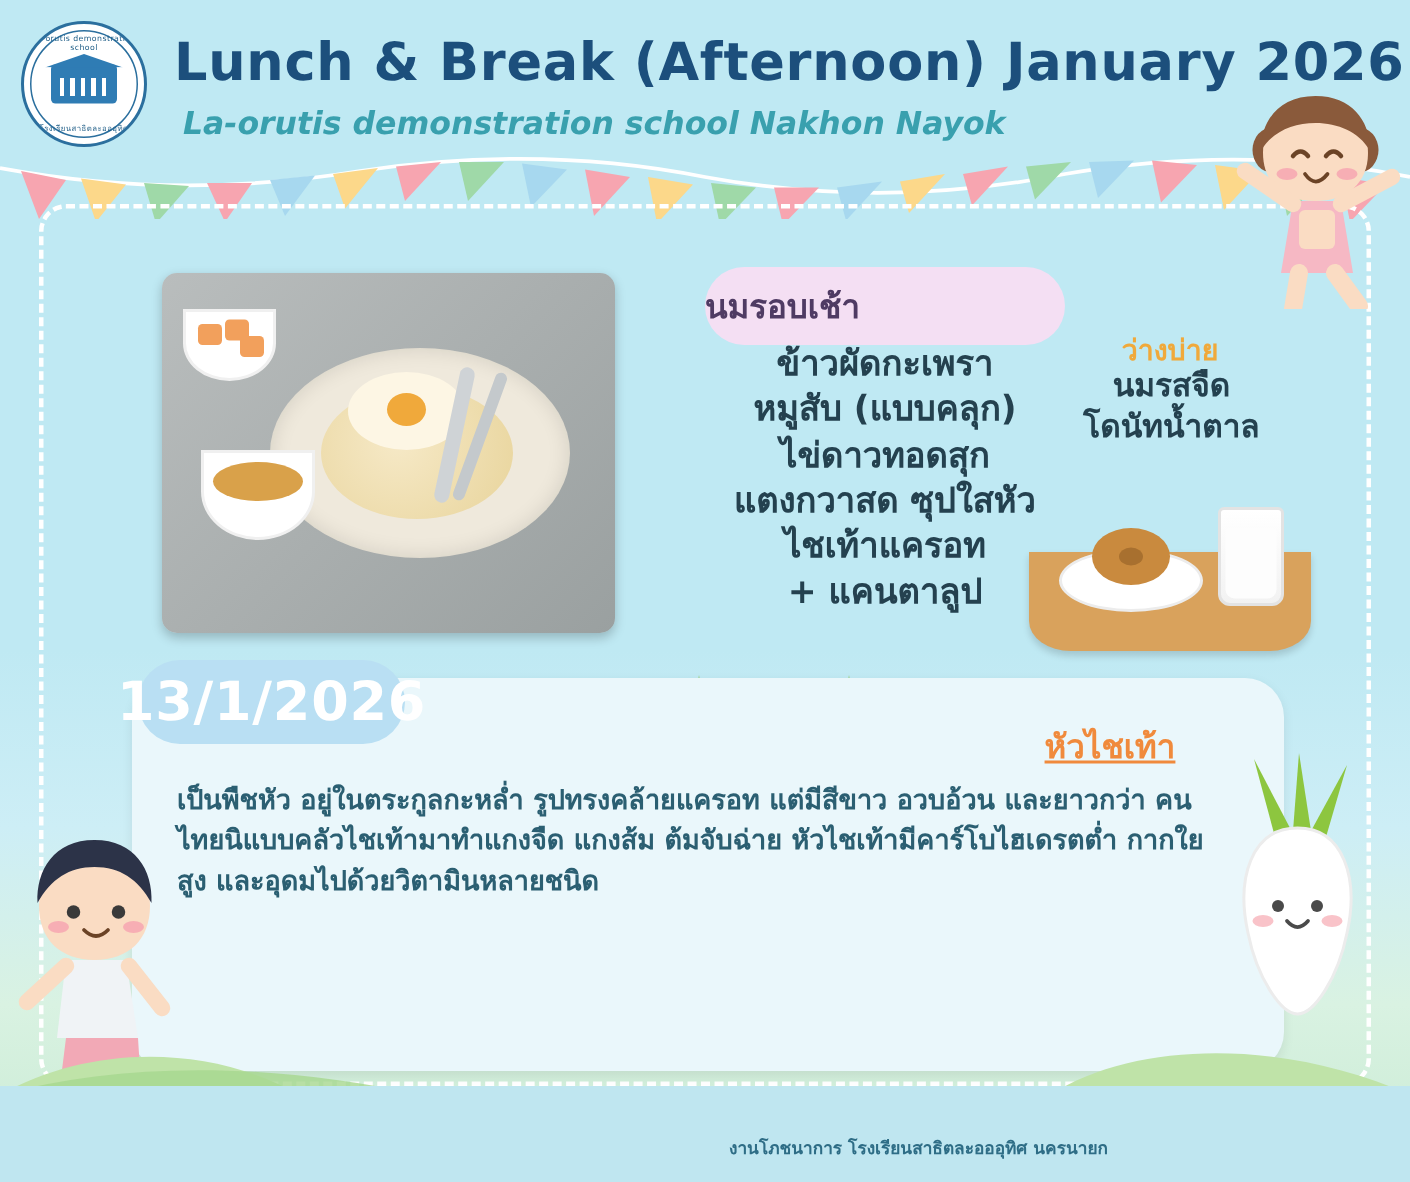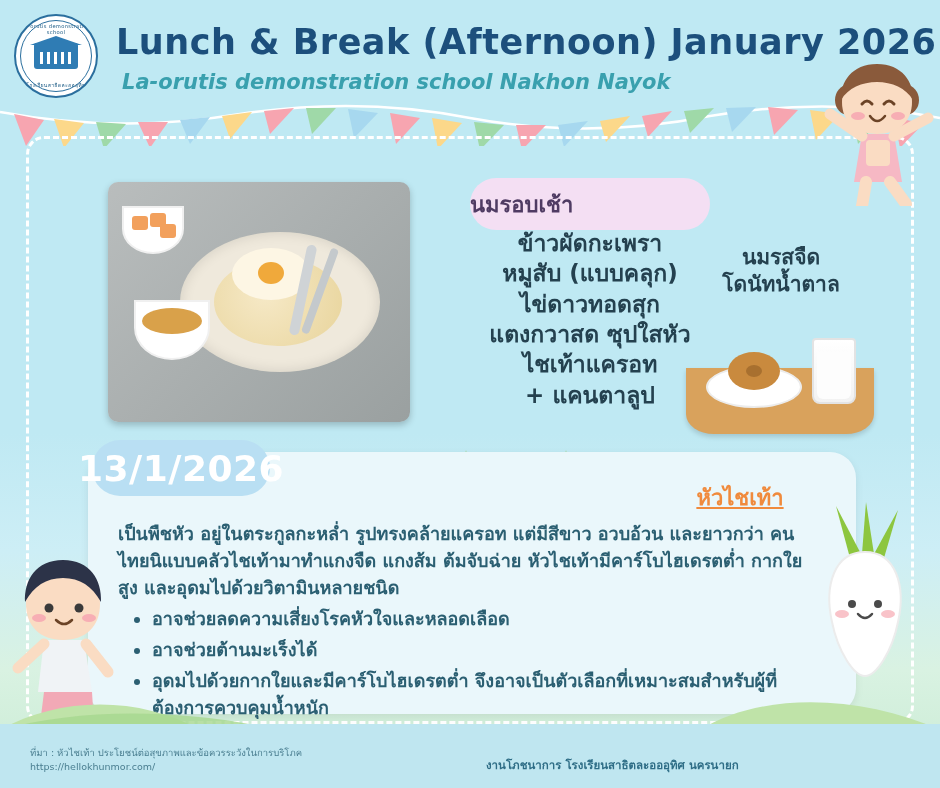--- a/index.html
+++ b/index.html
@@ -315,6 +315,7 @@
 ไชเท้าแครอท
 + แคนตาลูป</div>
 
+  <div class="snack-title">ว่างบ่าย</div>
   <div class="snack-items" style="white-space: pre-line;">นมรสจืด
 โดนัทน้ำตาล</div>
   <div class="snack-tray"></div>

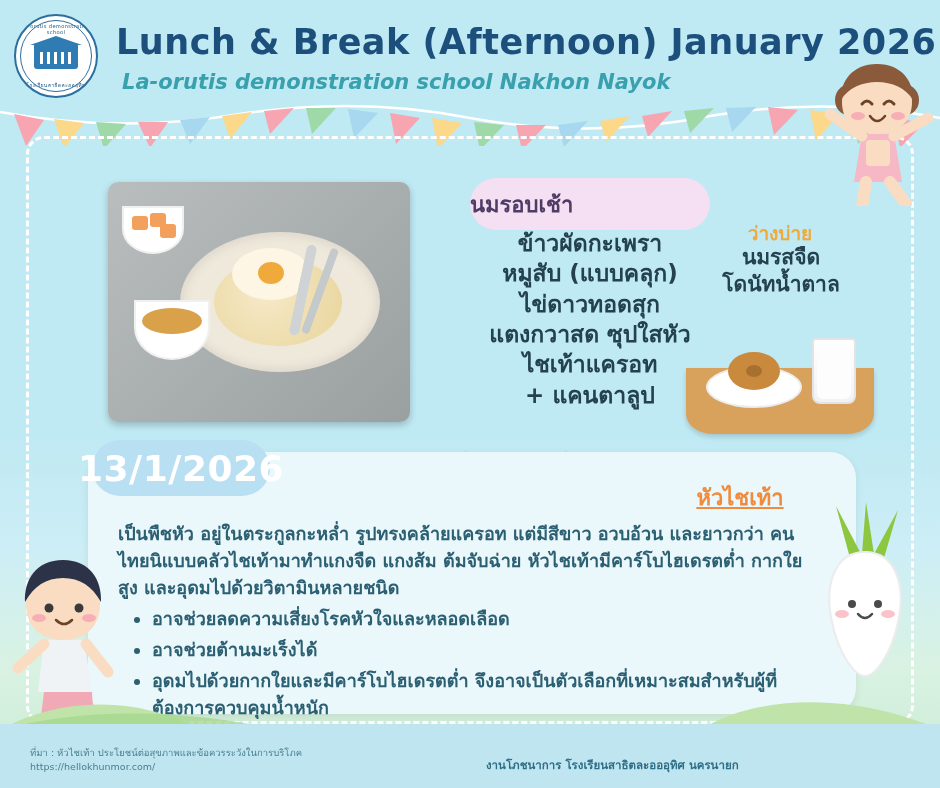--- a/index.html
+++ b/index.html
@@ -356,11 +356,6 @@
   <div class="veg-title">หัวไชเท้า</div>
   <div class="info-body">
     <p>เป็นพืชหัว อยู่ในตระกูลกะหล่ำ รูปทรงคล้ายแครอท แต่มีสีขาว อวบอ้วน และยาวกว่า คนไทยนิแบบคลัวไชเท้ามาทำแกงจืด แกงส้ม ต้มจับฉ่าย หัวไชเท้ามีคาร์โบไฮเดรตต่ำ กากใยสูง และอุดมไปด้วยวิตามินหลายชนิด</p>
-    <ul>
-      <li>อาจช่วยลดความเสี่ยงโรคหัวใจและหลอดเลือด</li>
-      <li>อาจช่วยต้านมะเร็งได้</li>
-      <li>อุดมไปด้วยกากใยและมีคาร์โบไฮเดรตต่ำ จึงอาจเป็นตัวเลือกที่เหมาะสมสำหรับผู้ที่ต้องการควบคุมน้ำหนัก</li>
-    </ul>
   </div>
 
   <div class="radish">

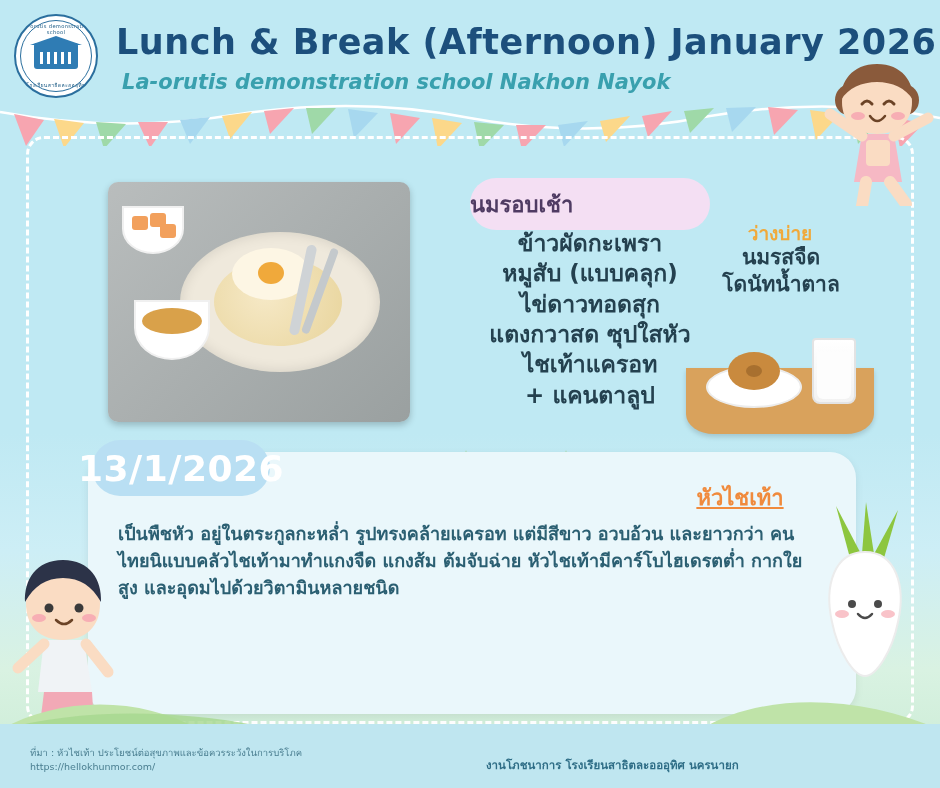--- a/index.html
+++ b/index.html
@@ -419,10 +419,6 @@
   </div>
 
   <div class="footer"></div>
-  <div class="footer-note">
-    <div>ที่มา : หัวไชเท้า ประโยชน์ต่อสุขภาพและข้อควรระวังในการบริโภค</div>
-    <div>https://hellokhunmor.com/</div>
-  </div>
   <div class="footer-right">
     <div class="fr-title">งานโภชนาการ โรงเรียนสาธิตละอออุทิศ นครนายก</div>
   </div>

